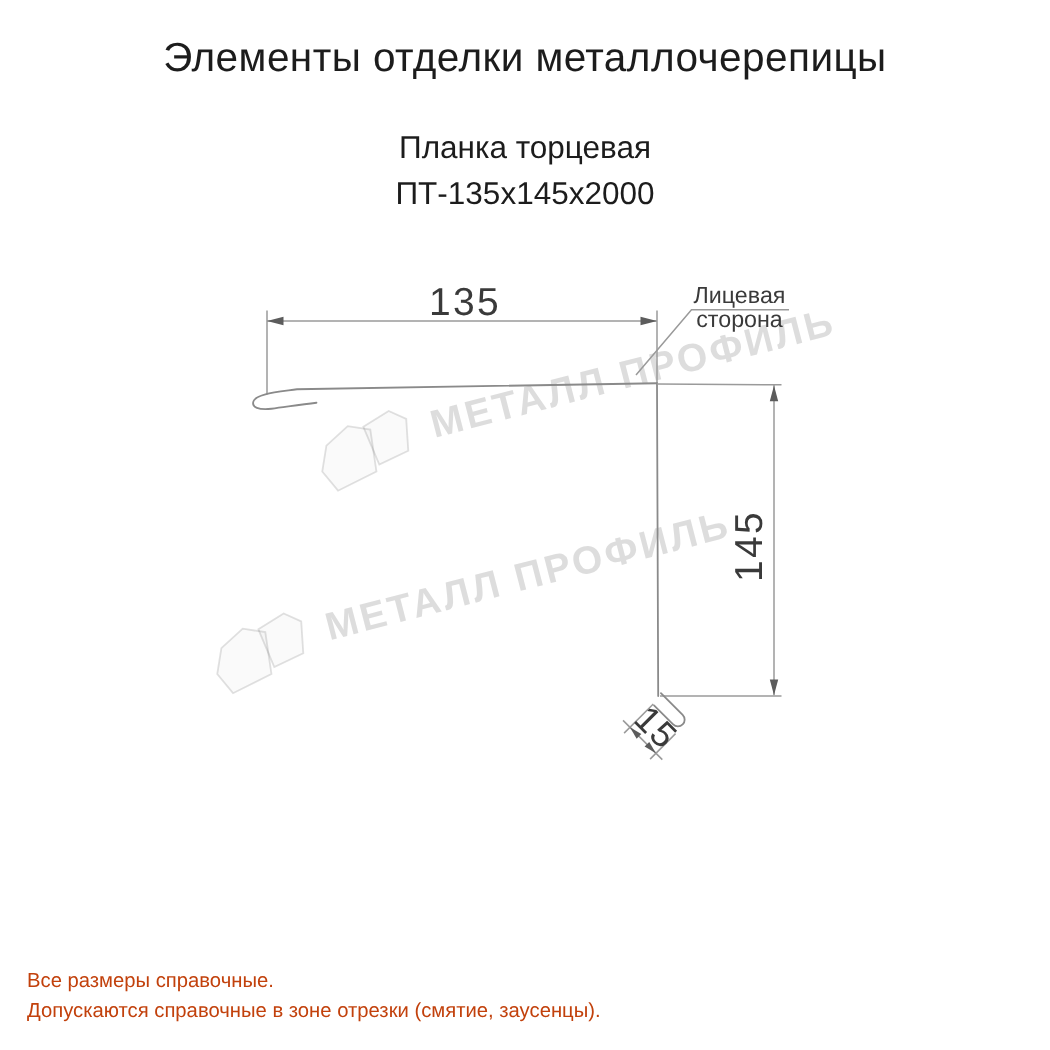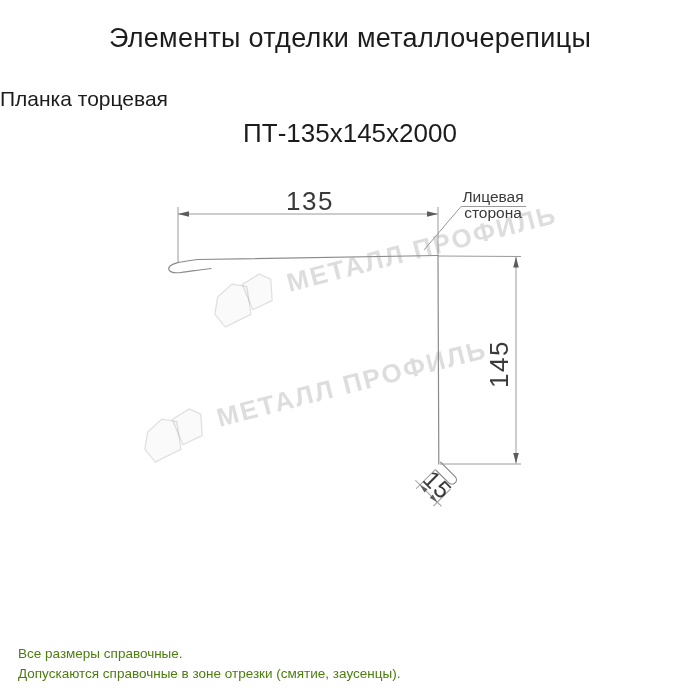--- a/index.html
+++ b/index.html
@@ -12,7 +12,7 @@
     font-size:27px;letter-spacing:.3px;color:#1c1c1c;white-space:nowrap;
   }
   .subtitle{
-    position:absolute;top:87px;left:0;right:0;
+    position:absolute;top:87px;left:0;right:0;text-align:center;
     font-size:21px;color:#1c1c1c;white-space:nowrap;
   }
   .code{

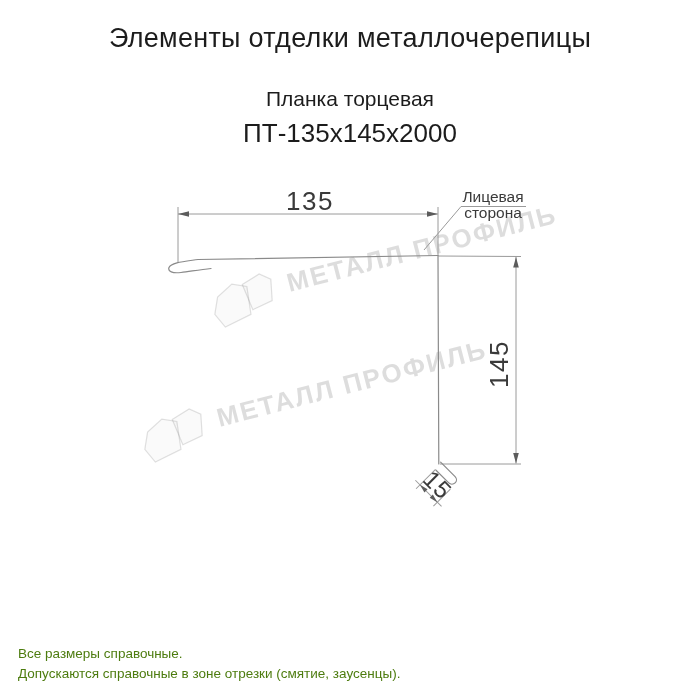--- a/index.html
+++ b/index.html
@@ -17,7 +17,7 @@
   }
   .code{
     position:absolute;top:118px;left:0;right:0;text-align:center;
-    font-size:26px;color:#1c1c1c;white-space:nowrap;
+    font-size:21px;color:#1c1c1c;white-space:nowrap;
   }
   .drawing{position:absolute;left:0;top:0;width:700px;height:700px;}
   .footer{

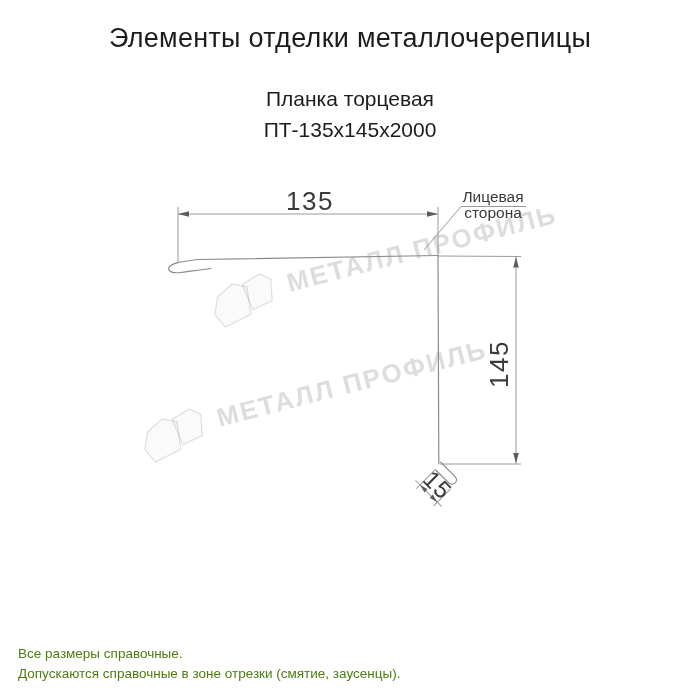--- a/index.html
+++ b/index.html
@@ -21,7 +21,7 @@
   }
   .drawing{position:absolute;left:0;top:0;width:700px;height:700px;}
   .footer{
-    position:absolute;left:18px;top:644px;font-size:13.5px;line-height:20px;color:#4d7c0f;
+    position:absolute;left:18px;top:644px;font-size:13.5px;line-height:20px;color:#c2410c;
   }
   
   .ln{stroke:#9a9a9a;stroke-width:1;fill:none;}

